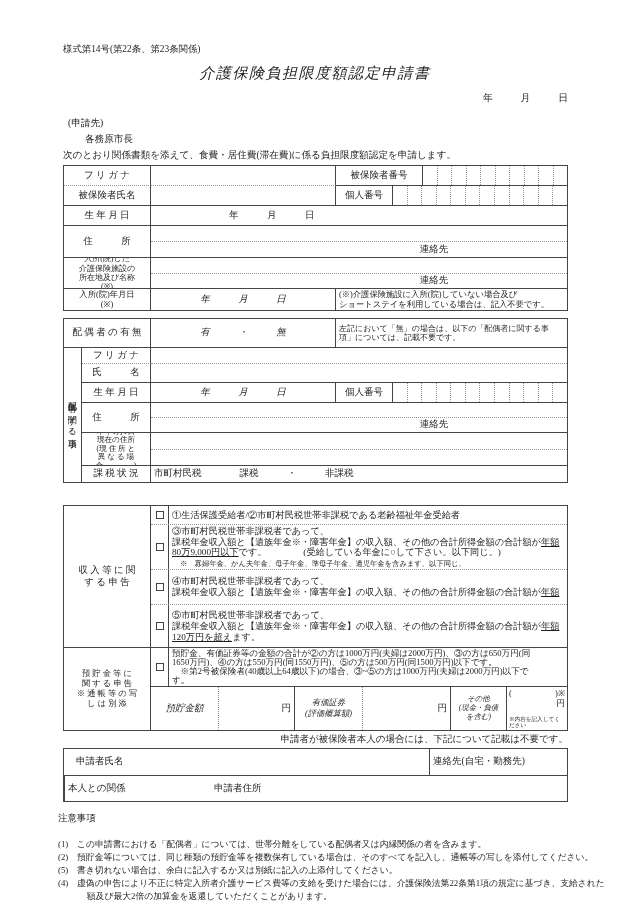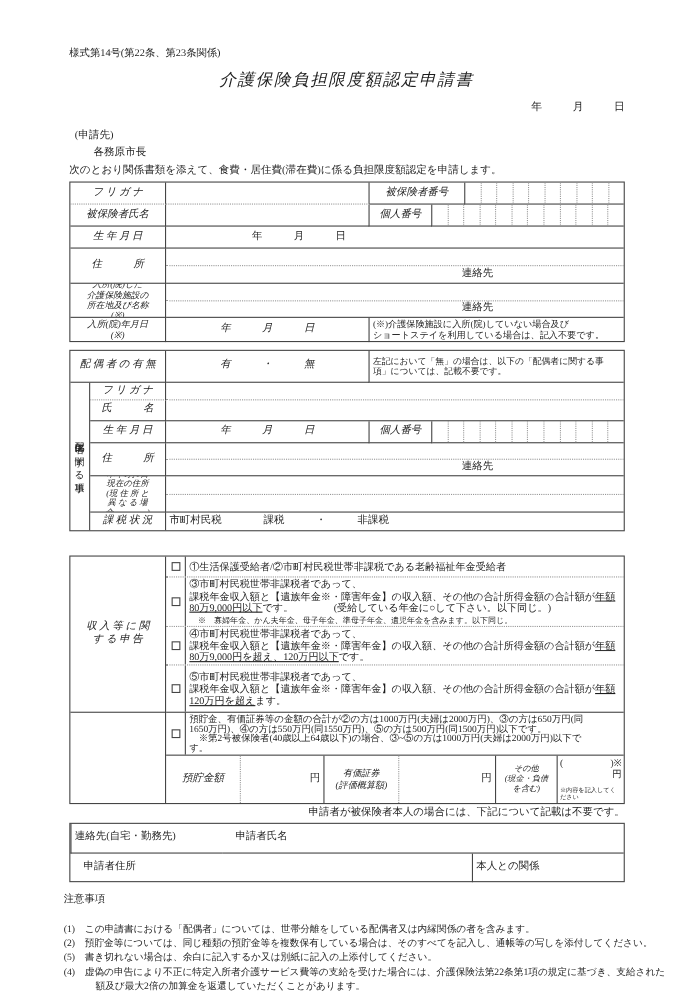--- a/index.html
+++ b/index.html
@@ -11,7 +11,7 @@
   .tbl{ left:63px; width:505px; border:1px solid var(--ln); }
   .row{ display:flex; }
   .c{ padding:0 3px; overflow:hidden; }
-  .lab{ display:flex; align-items:center; justify-content:center; text-align:center; padding:0 2px; overflow:hidden;font-style:italic; }
+  .lab{ display:flex; align-items:center; justify-content:center; text-align:center; padding:0 2px; overflow:hidden; }
   .brs{ border-right:1px solid var(--ln); }
   .brd{ border-right:1px dotted var(--lnD); }
   .bbs{ border-bottom:1px solid var(--ln); }

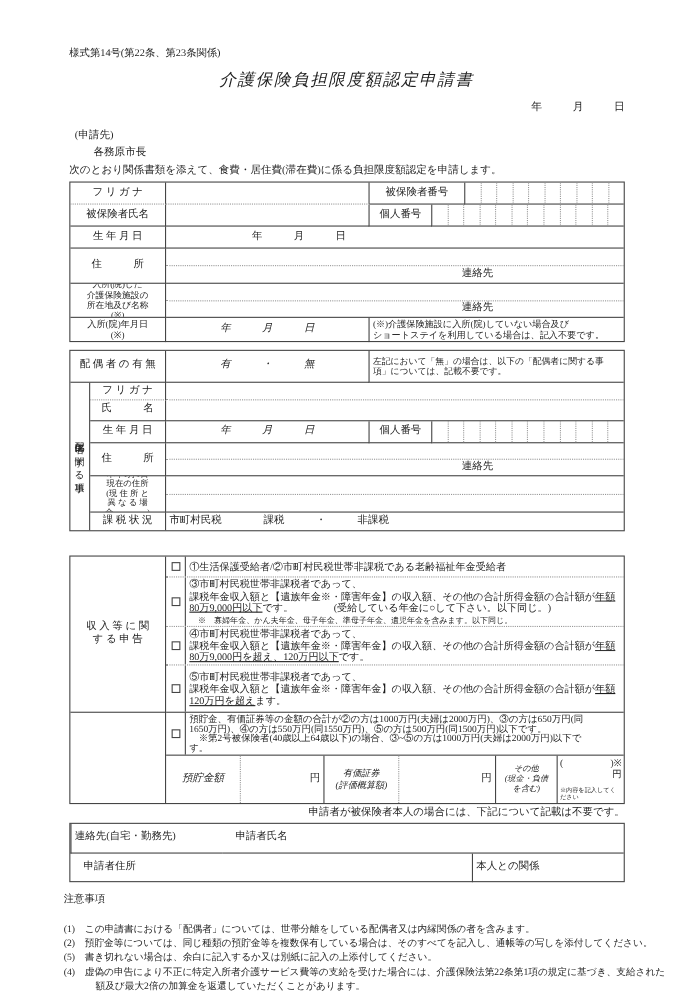--- a/index.html
+++ b/index.html
@@ -217,7 +217,6 @@
           <div class="itm f1">
             <div class="ln"><span>④市町村民税世帯非課税者であって、</span></div>
             <div class="ln"><span>課税年金収入額と【遺族年金※・障害年金】の収入額、その他の合計所得金額の合計額が</span><span class="u">年額</span></div>
-            <div class="ln"><span class="u">80万9,000円を超え、120万円以下</span><span>です。</span></div>
           </div>
         </div>
         <div class="row bbs" style="height:43px">

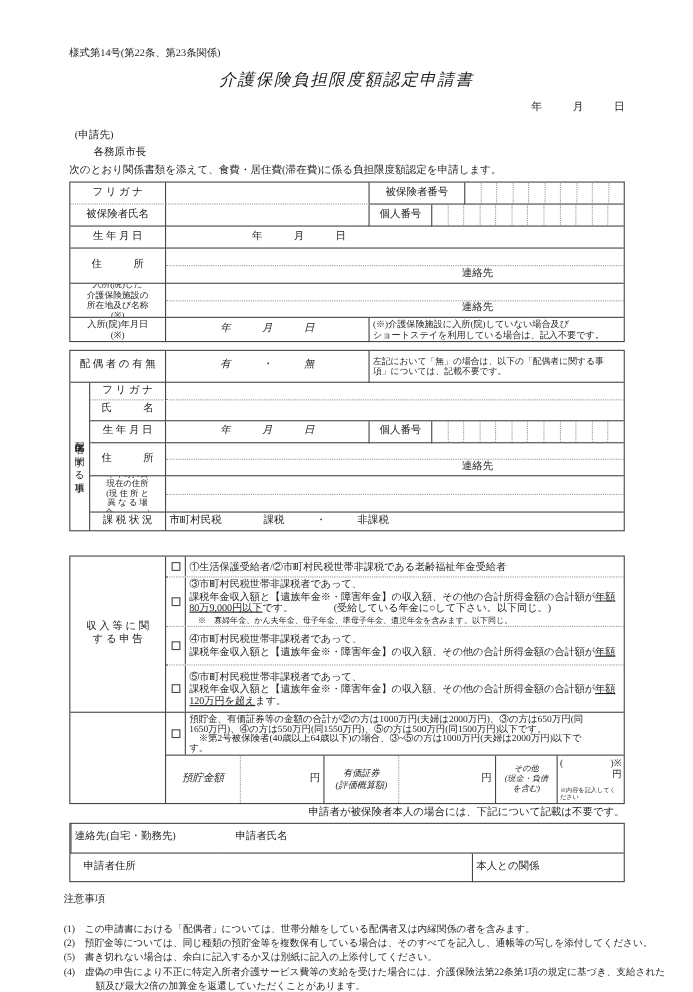--- a/index.html
+++ b/index.html
@@ -189,6 +189,10 @@
       <div class="colcell brs" style="width:87px">
         <div class="lab bbs pre" style="height:142px">収 入 等 に 関
 す る 申 告</div>
+        <div class="lab pre sm2" style="height:82px">預 貯 金 等 に
+関 す る 申 告
+※ 通 帳 等 の 写
+し は 別 添</div>
       </div>
       <div class="colcell f1">
         <div class="row bbd" style="height:19px">

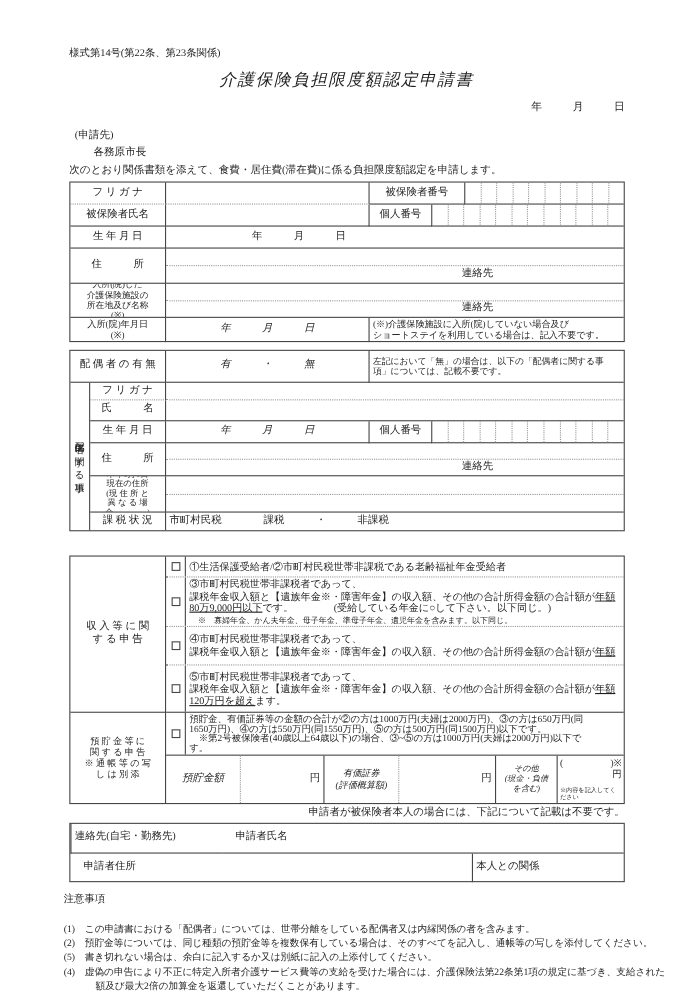--- a/index.html
+++ b/index.html
@@ -269,8 +269,8 @@
   <div class="abs" style="right:62px;top:734px;font-size:9.5px">申請者が被保険者本人の場合には、下記について記載は不要です。</div>
   <div class="abs tbl" style="top:748px;height:54px">
     <div class="row" style="height:27px">
+      <div class="c f1 bbs" style="display:flex;align-items:center;padding-left:12px">申請者氏名</div>
       <div class="c bbs" style="width:138px;border-left:1px solid var(--ln);display:flex;align-items:center">連絡先(自宅・勤務先)</div>
-      <div class="c f1 bbs" style="display:flex;align-items:center;padding-left:12px">申請者氏名</div>
     </div>
     <div class="row" style="height:26px">
       <div class="c f1" style="display:flex;align-items:center;padding-left:12px">申請者住所</div>

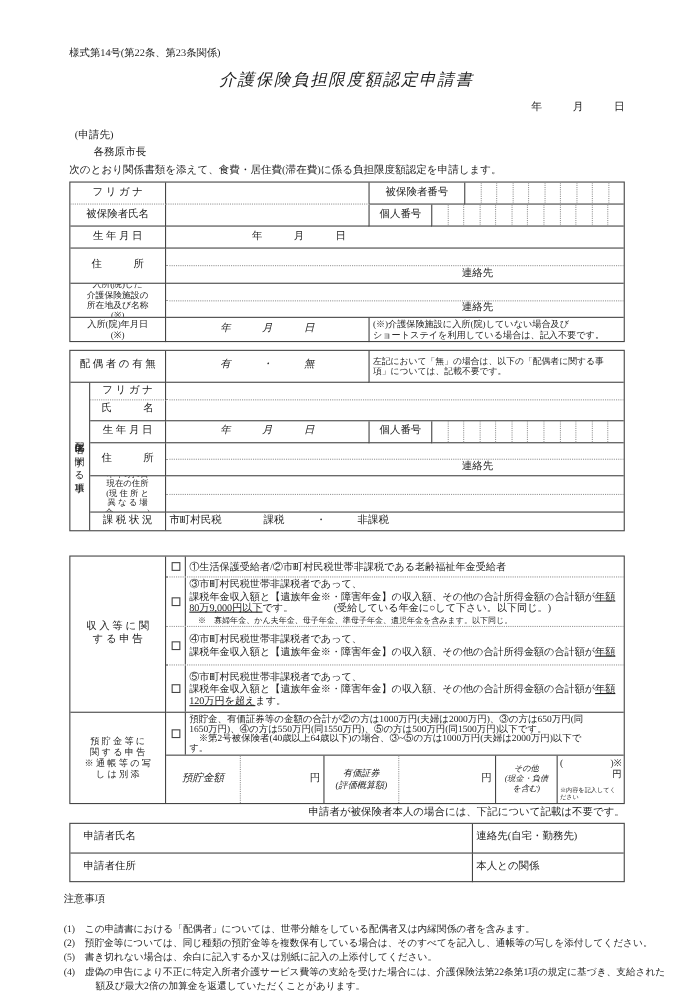--- a/index.html
+++ b/index.html
@@ -273,8 +273,8 @@
       <div class="c bbs" style="width:138px;border-left:1px solid var(--ln);display:flex;align-items:center">連絡先(自宅・勤務先)</div>
     </div>
     <div class="row" style="height:26px">
+      <div class="c" style="width:138px;border-left:1px solid var(--ln);display:flex;align-items:center">本人との関係</div>
       <div class="c f1" style="display:flex;align-items:center;padding-left:12px">申請者住所</div>
-      <div class="c" style="width:138px;border-left:1px solid var(--ln);display:flex;align-items:center">本人との関係</div>
     </div>
   </div>
 

